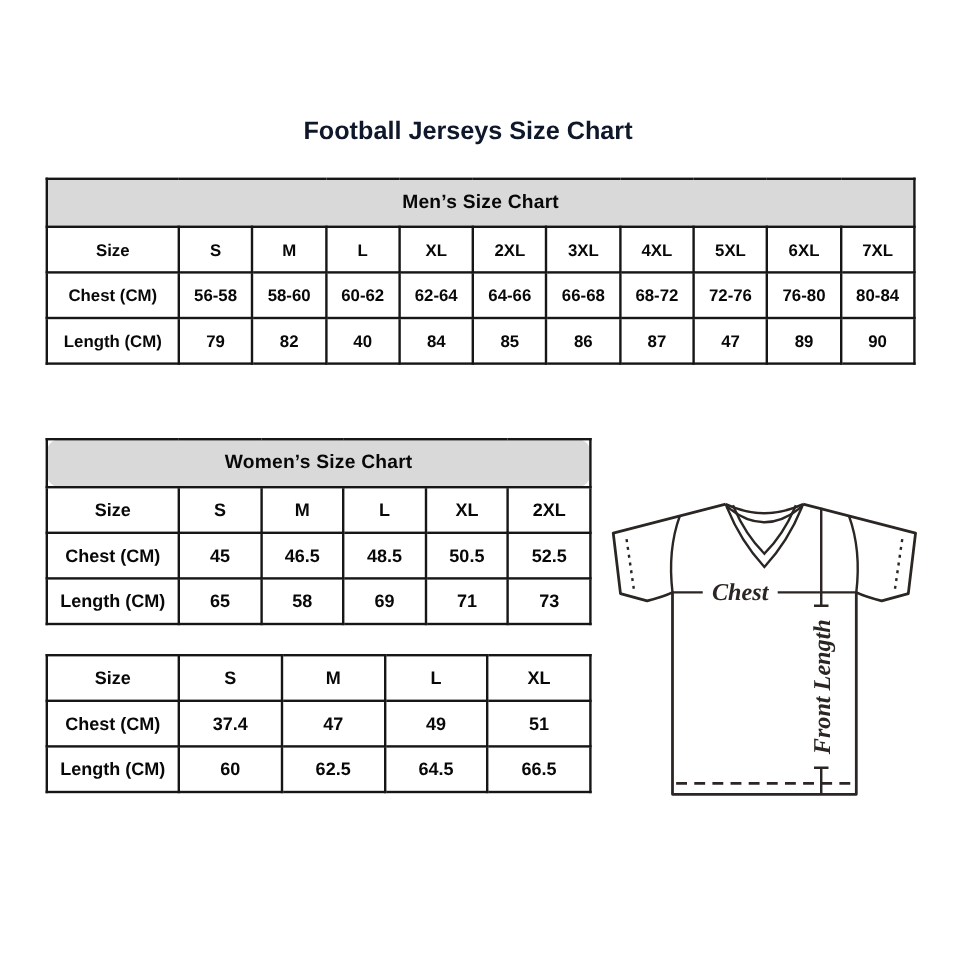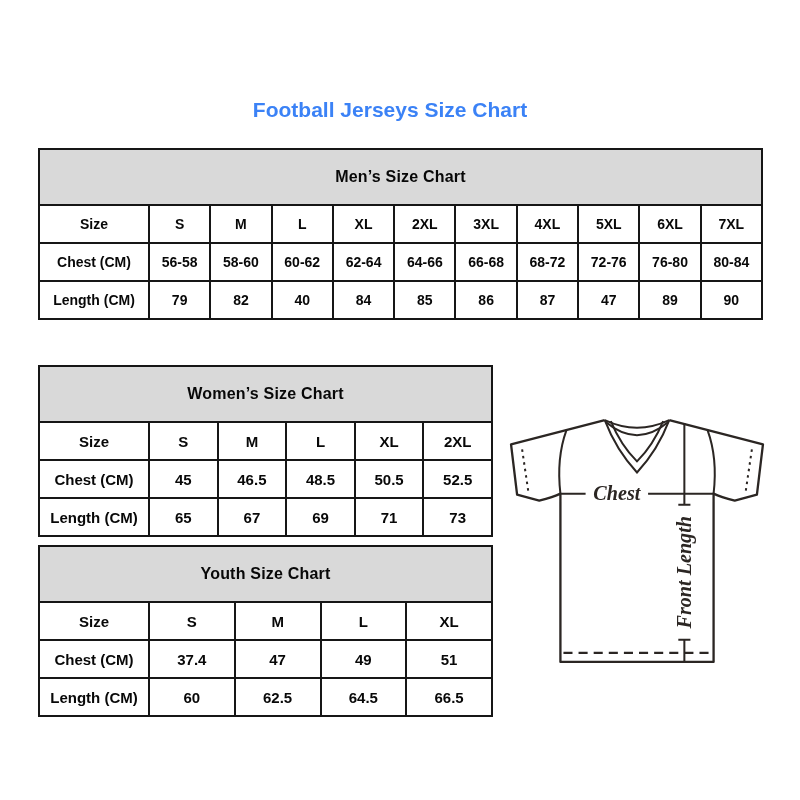--- a/index.html
+++ b/index.html
@@ -9,7 +9,7 @@
   }
   .page-title{
     position:absolute;top:98px;left:0;width:780px;margin:0;
-    text-align:center;font-size:21px;font-weight:bold;color:#3b82f6;
+    text-align:center;font-size:21px;font-weight:bold;color:#0f172a;
   }
   .table-wrap{position:absolute;}
   .table-wrap.men{left:38px;top:148px;width:725px;}

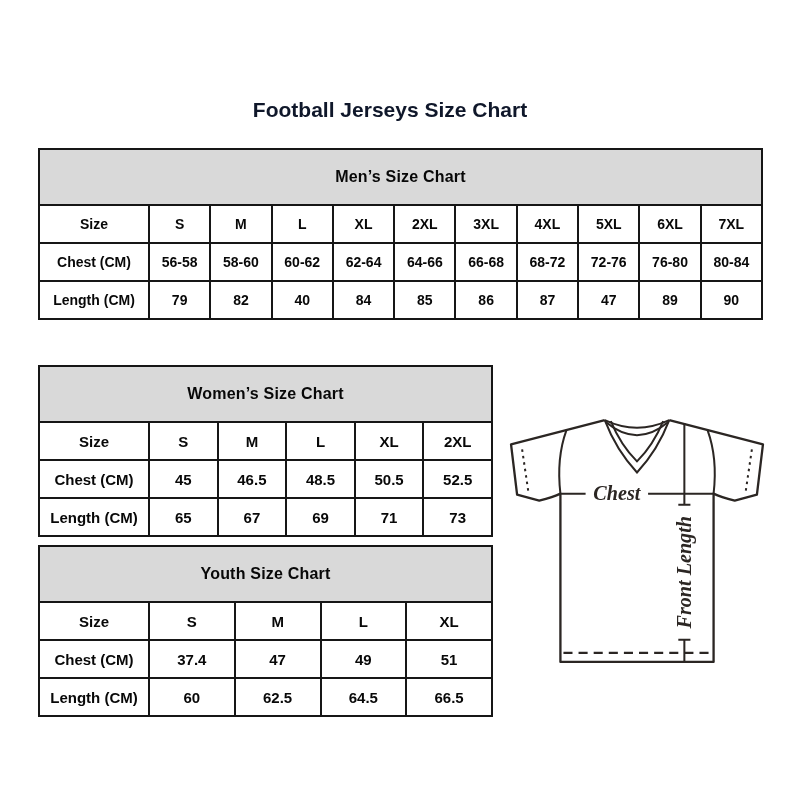--- a/index.html
+++ b/index.html
@@ -24,7 +24,7 @@
     border:2px solid #161616;text-align:center;vertical-align:middle;
     font-weight:bold;color:#080808;padding:0;overflow:hidden;white-space:nowrap;
   }
-  tr.band-row{height:56px;}
+  tr.band-row{height:40px;}
   tr.header-row,tr.data-row{height:38px;}
   th.band-cell{background:#d9d9d9;font-size:16px;letter-spacing:0.2px;}
   .men th,.men td{font-size:14px;}

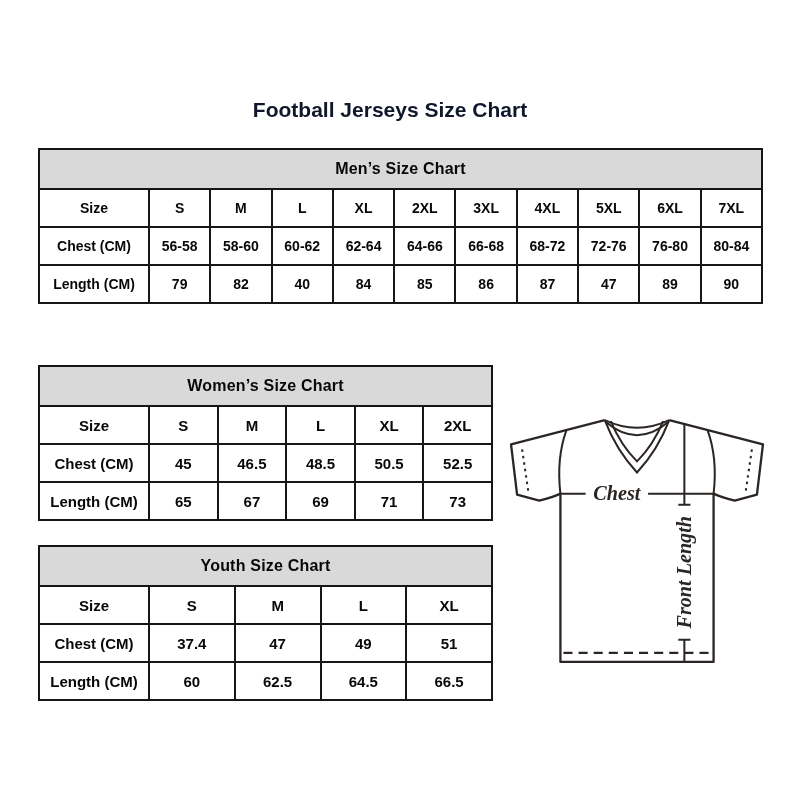--- a/index.html
+++ b/index.html
@@ -123,7 +123,7 @@
         </colgroup>
         <thead>
           <tr class="band-row">
-            <th class="band-cell" colspan="6" style="background: rgb(217, 217, 217);">Women’s Size Chart</th>
+            <th class="band-cell" colspan="6" style="background: rgb(217, 217, 217); border-radius: 11px;">Women’s Size Chart</th>
           </tr>
           <tr class="header-row">
             <th class="header-cell">Size</th>

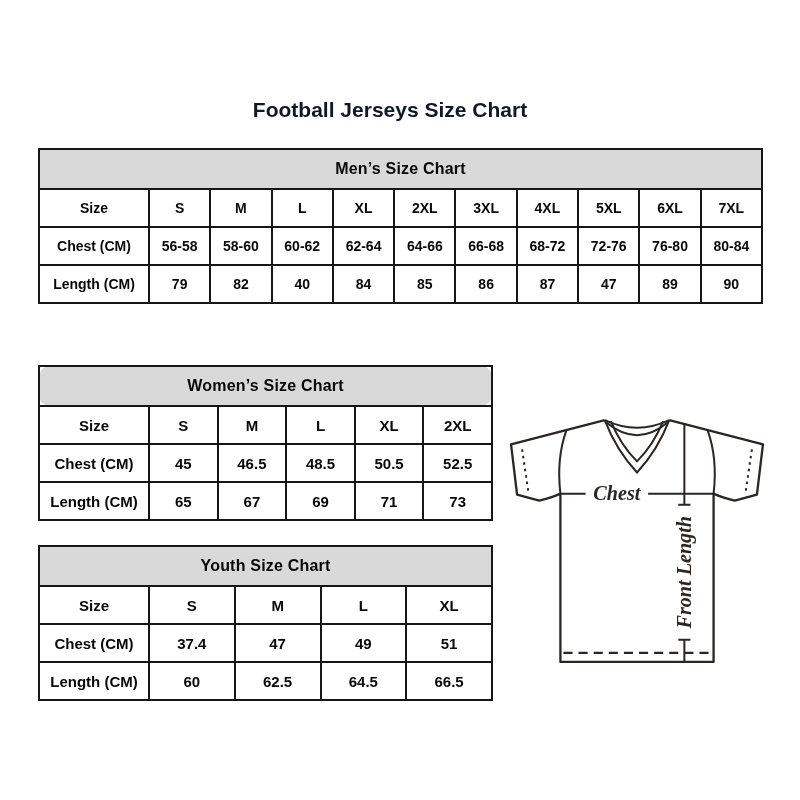--- a/index.html
+++ b/index.html
@@ -146,7 +146,7 @@
           <tr class="data-row">
             <th class="row-header">Length (CM)</th>
             <td class="data-cell">65</td>
-            <td class="data-cell">67</td>
+            <td class="data-cell">58</td>
             <td class="data-cell">69</td>
             <td class="data-cell">71</td>
             <td class="data-cell">73</td>

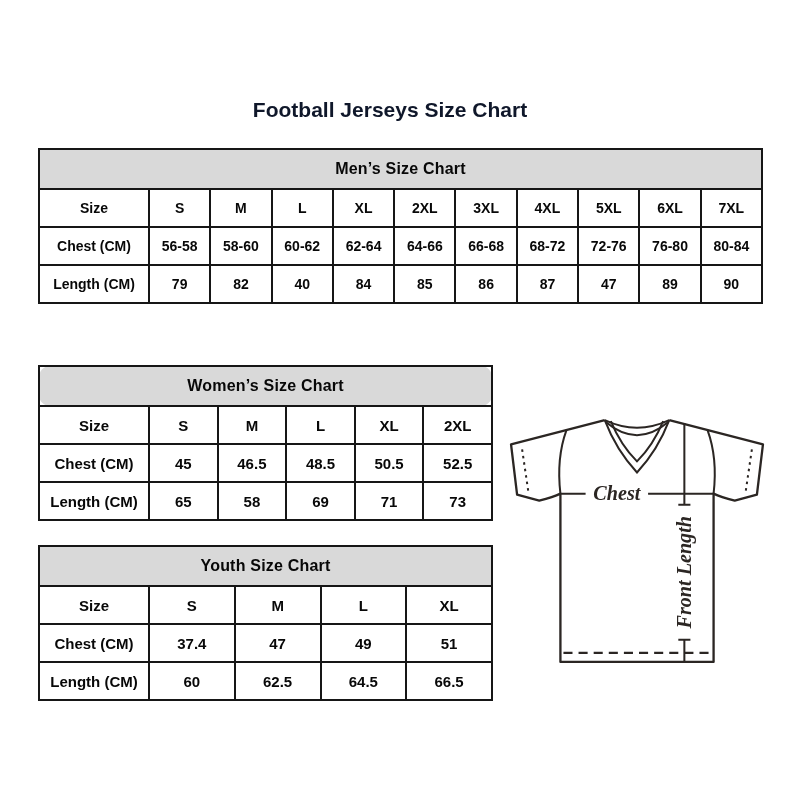--- a/index.html
+++ b/index.html
@@ -164,9 +164,6 @@
           <col>
         </colgroup>
         <thead>
-          <tr class="band-row">
-            <th class="band-cell" colspan="5" style="background: rgb(217, 217, 217);">Youth Size Chart</th>
-          </tr>
           <tr class="header-row">
             <th class="header-cell">Size</th>
             <th class="header-cell">S</th>

